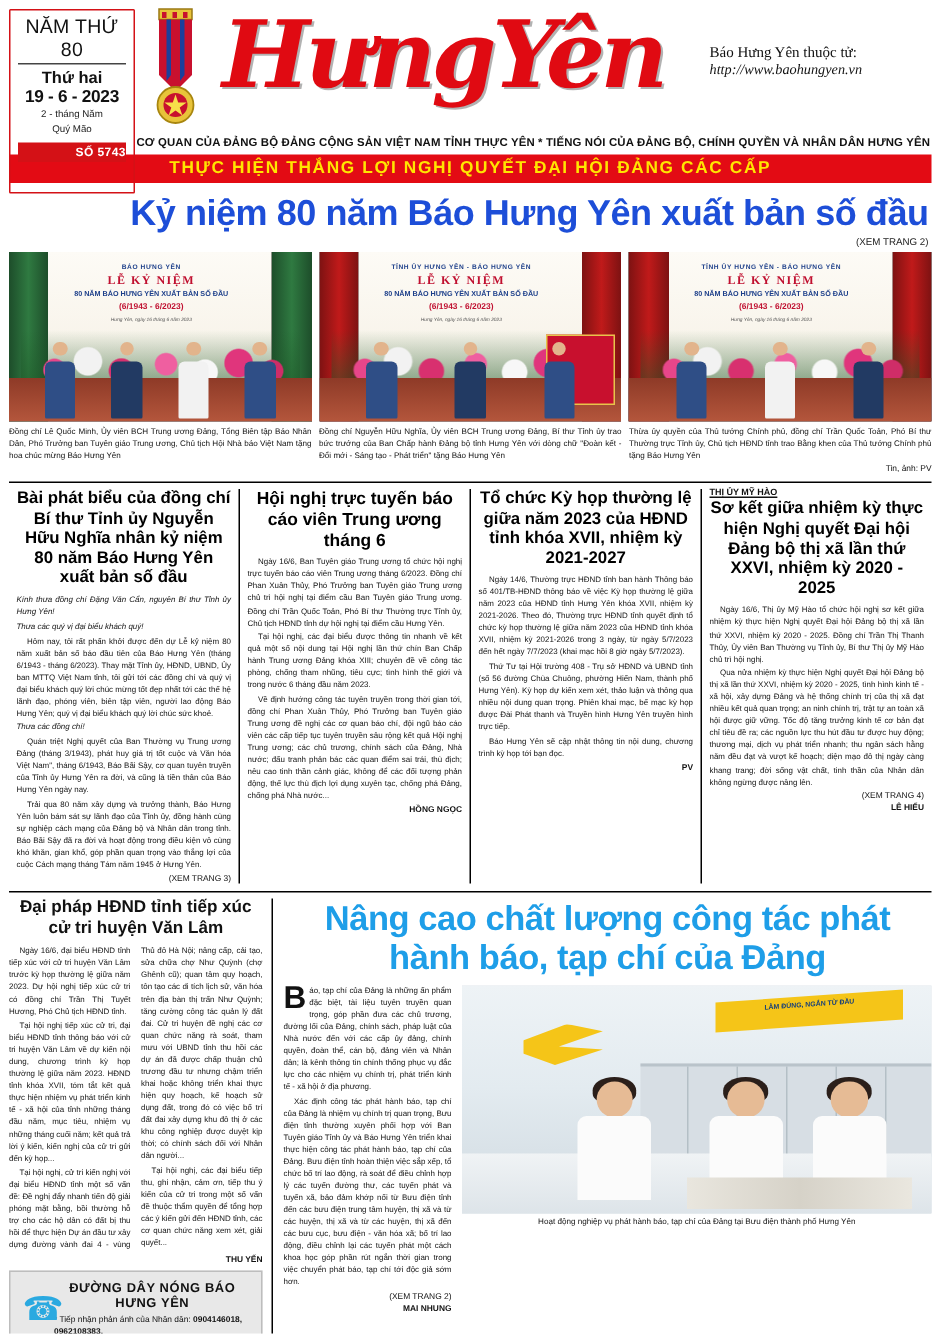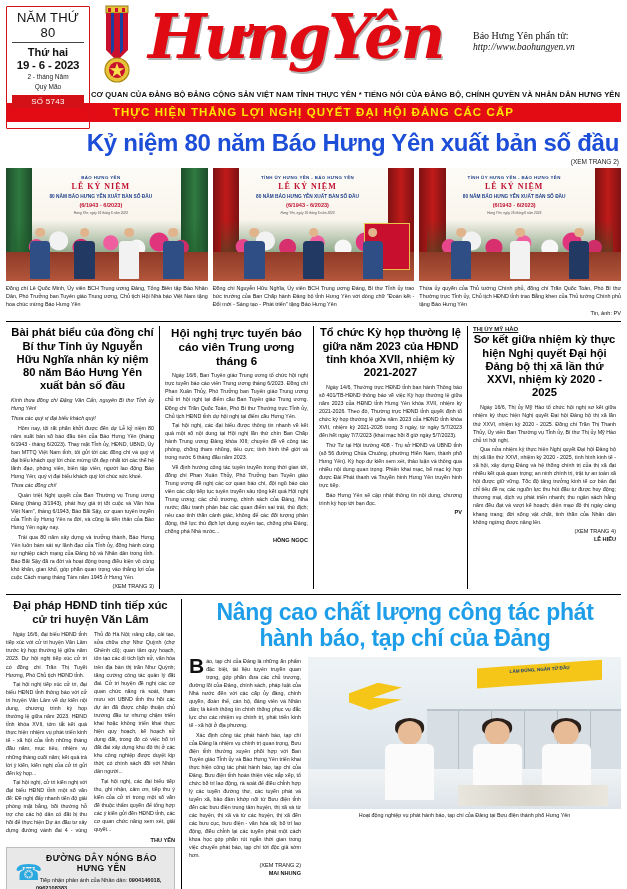--- a/index.html
+++ b/index.html
@@ -199,7 +199,7 @@
     <div class="title-wrap">
       <div class="paper-title">HưngYên</div>
       <div class="online">
-        <div class="l1">Báo Hưng Yên phấn tử:</div>
+        <div class="l1">Báo Hưng Yên thuộc tử:</div>
         <div class="l2">http://www.baohungyen.vn</div>
       </div>
     </div>

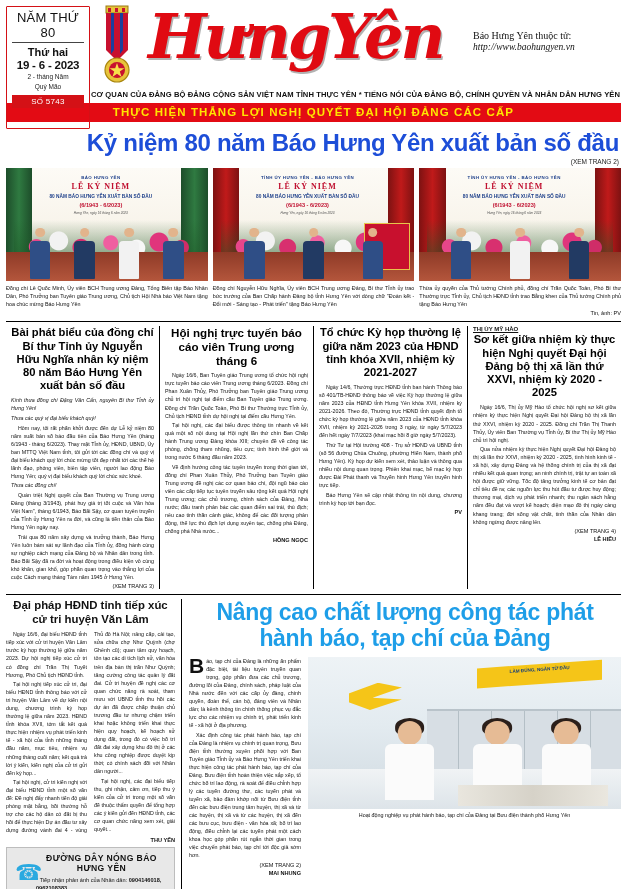--- a/index.html
+++ b/index.html
@@ -22,7 +22,7 @@
   .db-day{font-size:11px;font-weight:bold;line-height:1.15;}
   .db-date{font-size:11.5px;font-weight:bold;line-height:1.2;letter-spacing:-.2px;}
   .db-lunar{font-size:6.5px;line-height:1.25;margin-top:1px;color:#222;}
-  .db-num{margin:4px 3px 16px 3px;background:#d41116;color:#fff;font-size:8px;font-weight:normal;padding:2px 0;letter-spacing:.3px;}
+  .db-num{margin:4px 3px 16px 3px;background:#d41116;color:#fff;font-size:8px;font-weight:bold;padding:2px 0;letter-spacing:.3px;text-align:right;}
 
   .medal{width:46px;min-width:46px;position:relative;height:92px;margin:0 2px 0 4px;}
   .medal svg{display:block;}

